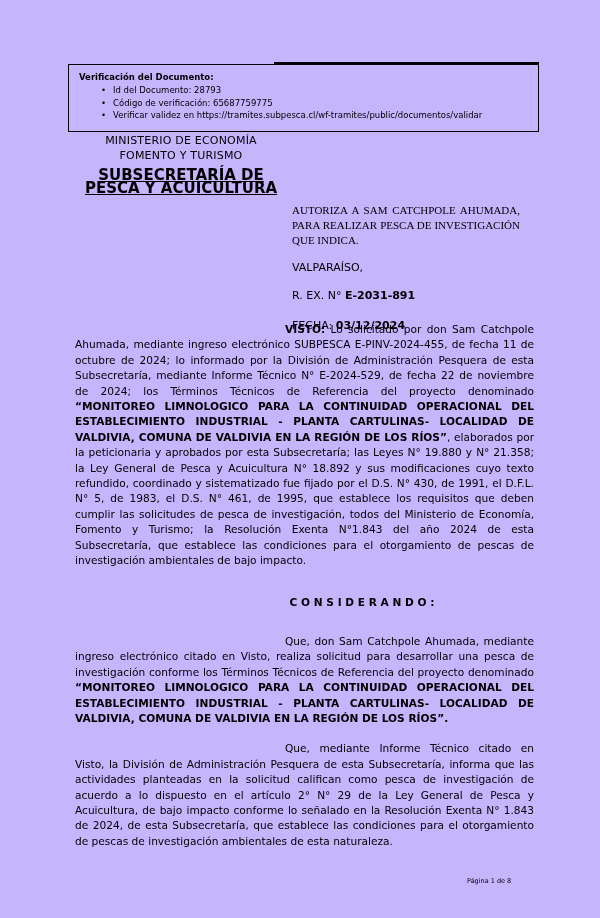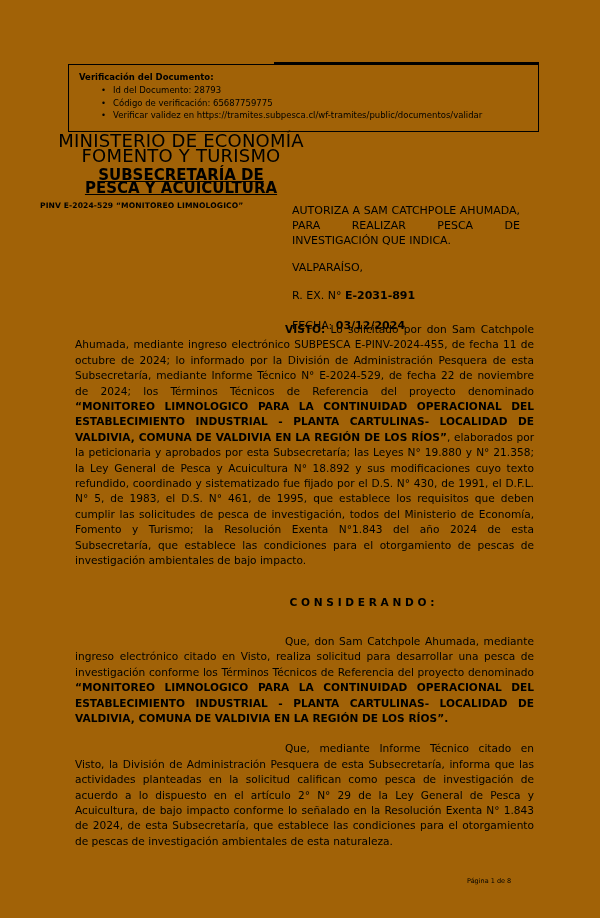--- a/index.html
+++ b/index.html
@@ -8,7 +8,7 @@
     position: relative;
     width: 600px;
     height: 918px;
-    background: #a16207;
+    background: #c4b5fd;
     color: #000000;
     font-family: "DejaVu Sans", "Liberation Sans", sans-serif;
     overflow: hidden;

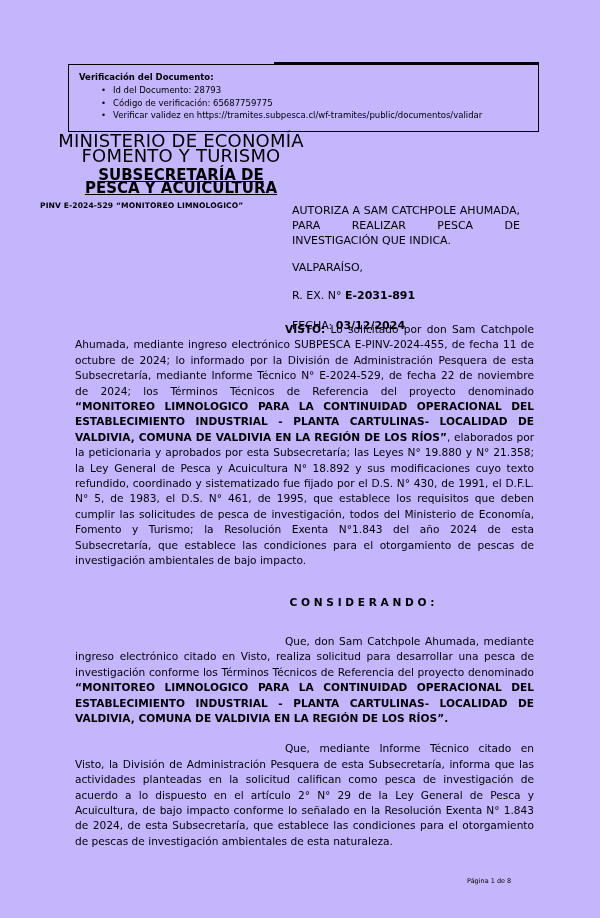--- a/index.html
+++ b/index.html
@@ -47,7 +47,7 @@
     width: 282px;
     text-align: center;
   }
-  .ministry { font-size: 18px; line-height: 15px; letter-spacing: 0.2px; }
+  .ministry { font-size: 11px; line-height: 15px; letter-spacing: 0.2px; }
   .subsecretaria {
     margin: 6px auto 0;
     max-width: 195px;

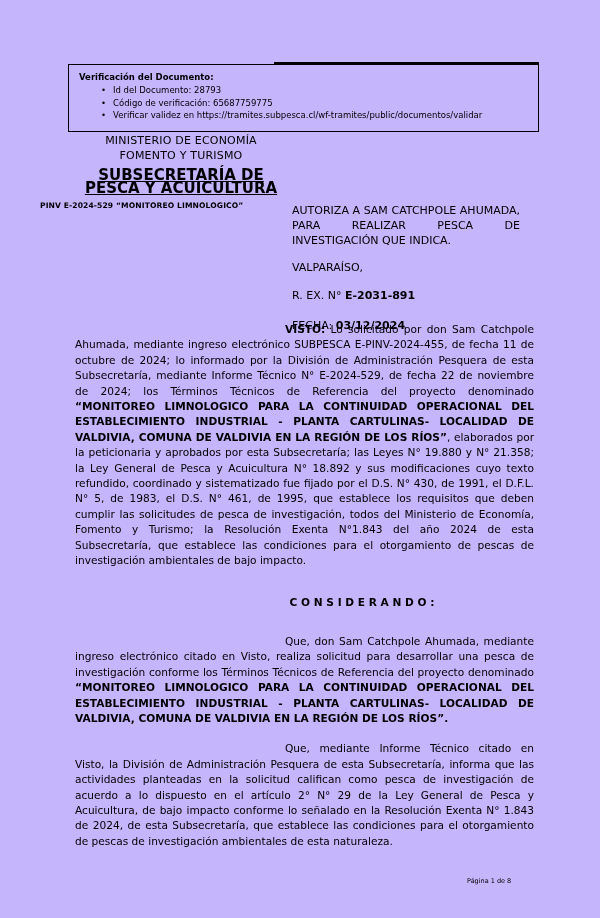--- a/index.html
+++ b/index.html
@@ -124,7 +124,6 @@
       <div>FOMENTO Y TURISMO</div>
     </div>
     <div class="subsecretaria">SUBSECRETARÍA DE PESCA Y ACUICULTURA</div>
-    <div class="pinv">PINV E-2024-529 “MONITOREO LIMNOLOGICO”</div>
   </div>
 
   <div class="right-block">

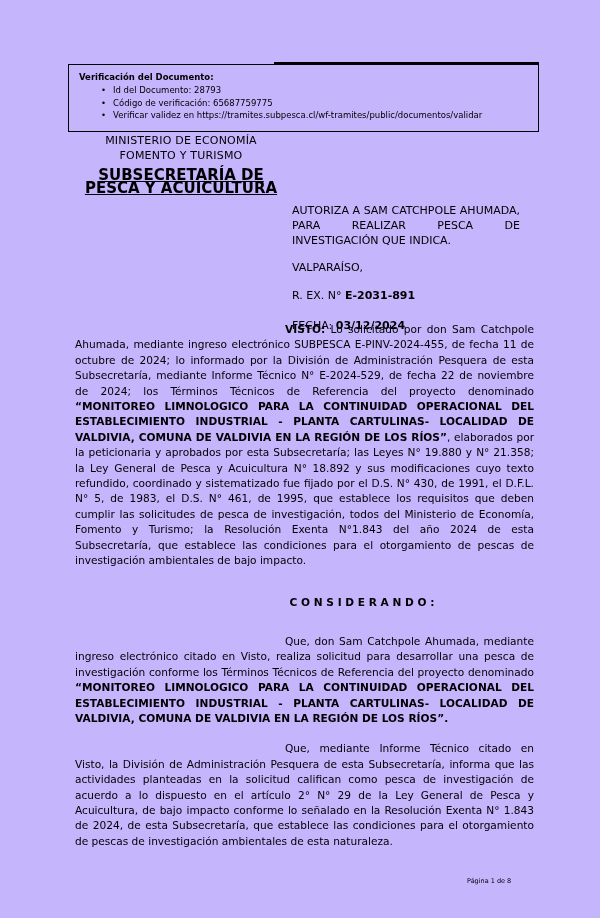--- a/index.html
+++ b/index.html
@@ -72,7 +72,7 @@
     font-size: 11px;
     line-height: 15px;
   }
-  .subject { text-align: justify; text-justify: inter-word; }
+  .subject { text-align: justify; text-justify: inter-word; font-family: Liberation Serif, serif; }
   .city { margin-top: 12px; }
   .res-line { margin-top: 13px; }
   .date-line { margin-top: 15px; }

